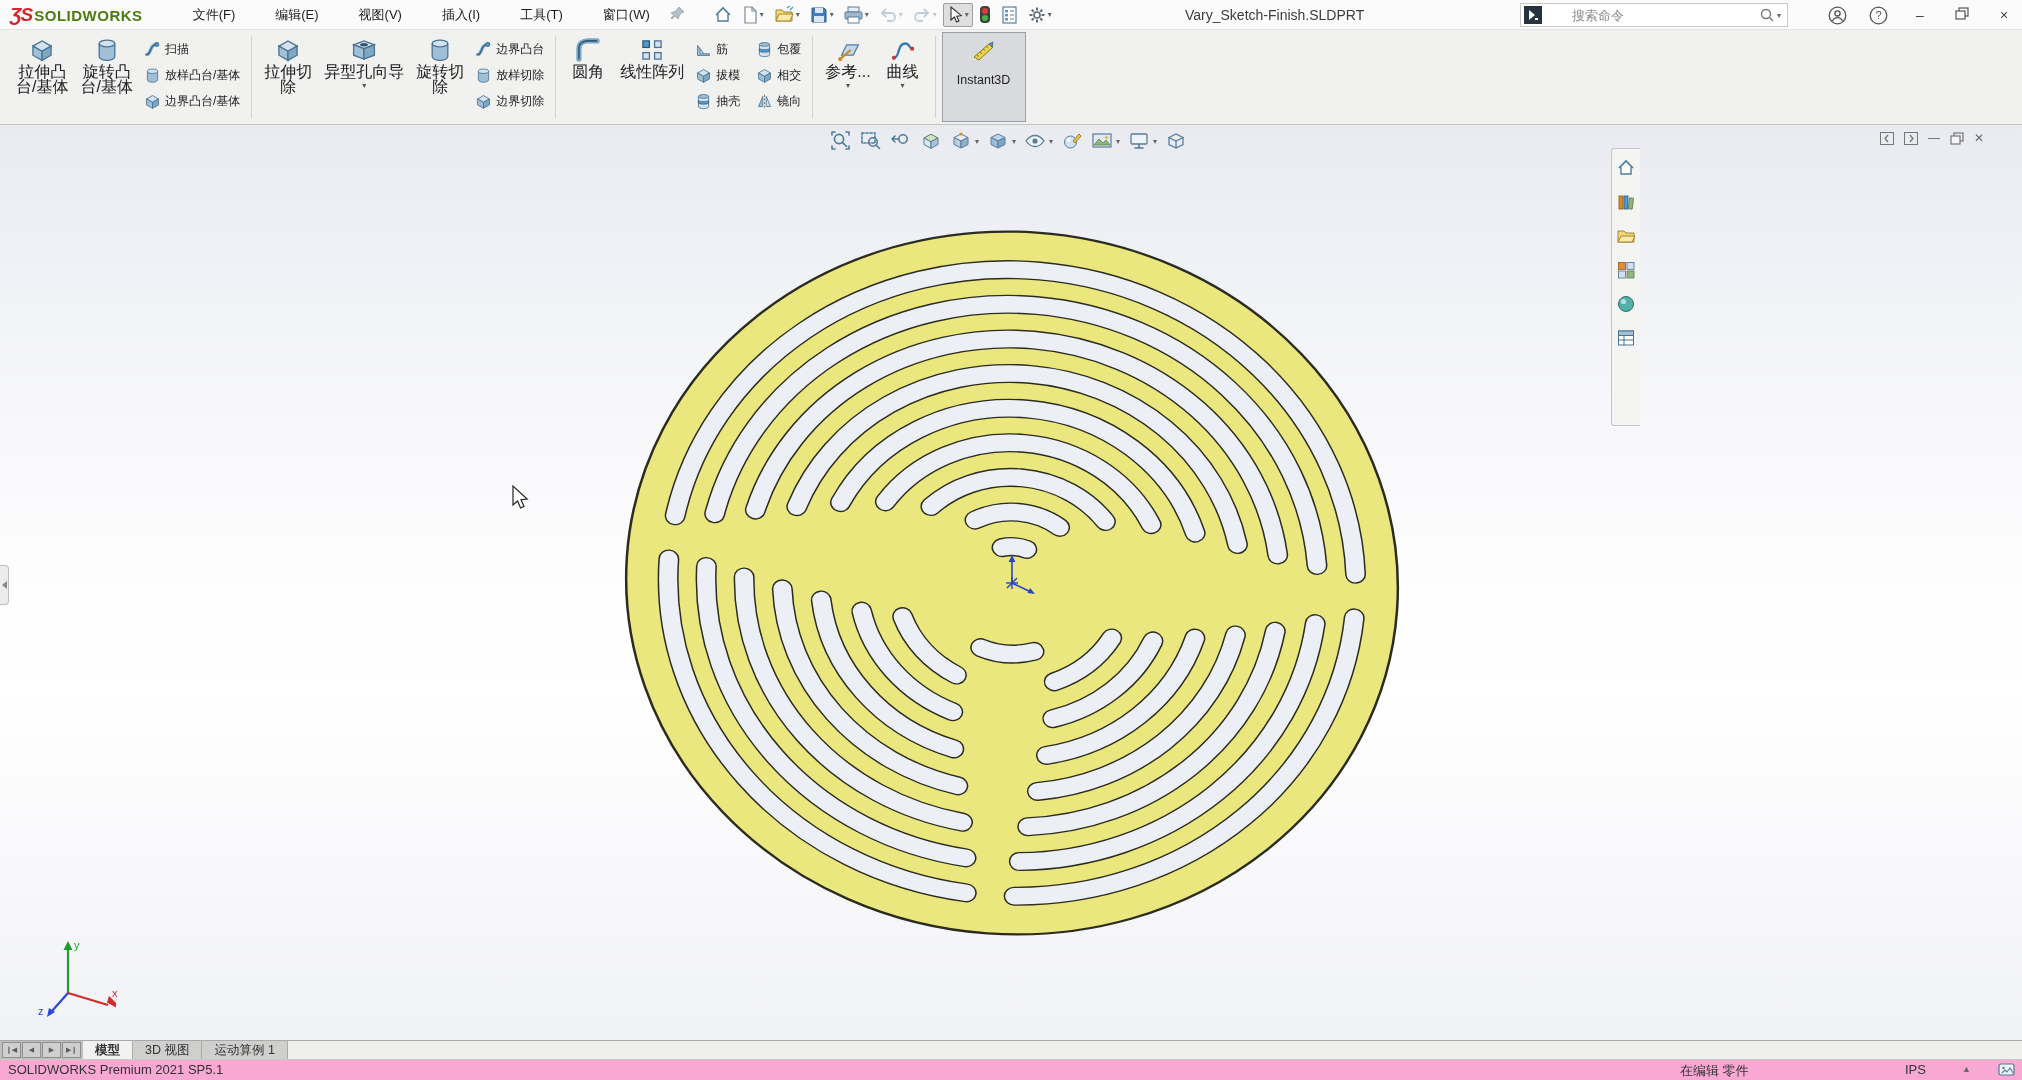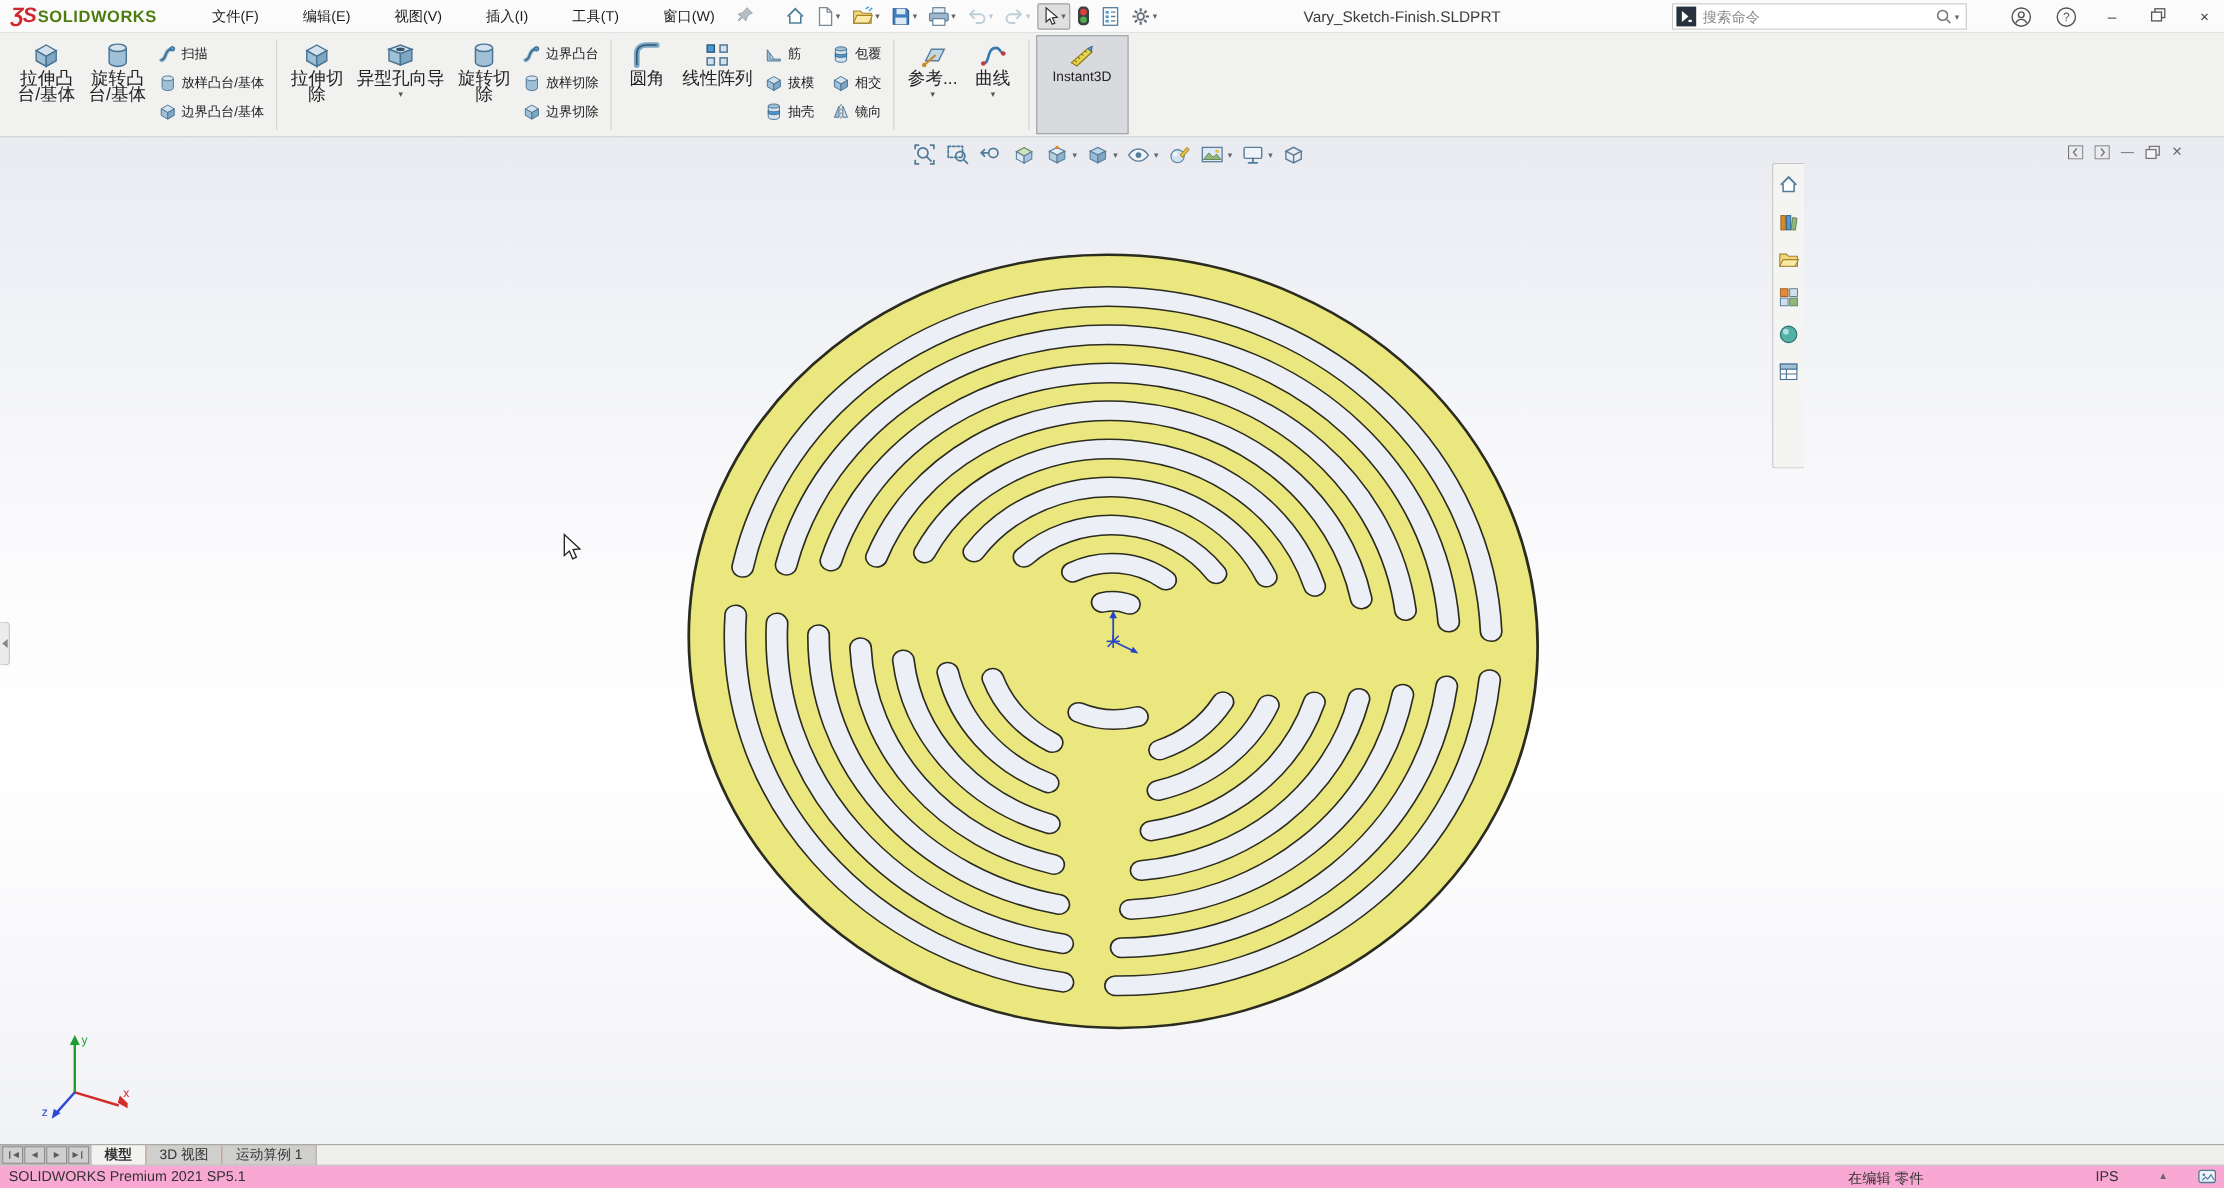--- a/index.html
+++ b/index.html
@@ -24,7 +24,7 @@
   .doc-title { position:absolute; left:1185px; top:0; height:30px; line-height:30px; font-size:14px; color:#3c3c3c; }
   .searchbox { position:absolute; left:1520px; top:3px; width:268px; height:24px; background:#fff; border:1px solid #c9c9c9; display:flex; align-items:center; padding:0 6px 0 3px; }
   .sw-search-badge { width:18px; height:18px; background:#26333e; color:#fff; display:flex; align-items:center; justify-content:center; margin-right:6px; }
-  .searchbox input { border:none; outline:none; flex:1; font-size:13px; color:#7f1d1d; background:transparent; font-family:inherit; }
+  .searchbox input { border:none; outline:none; flex:1; font-size:13px; color:#7f1d1d; background:transparent; font-family:inherit;margin-left:24px; }
   .searchbox input::placeholder { color:#8a8a8a; }
   .titlebar-right { position:absolute; right:8px; top:0; height:30px; display:flex; align-items:center; gap:22px; }
   .tb-ico { color:#555; display:flex; align-items:center; }

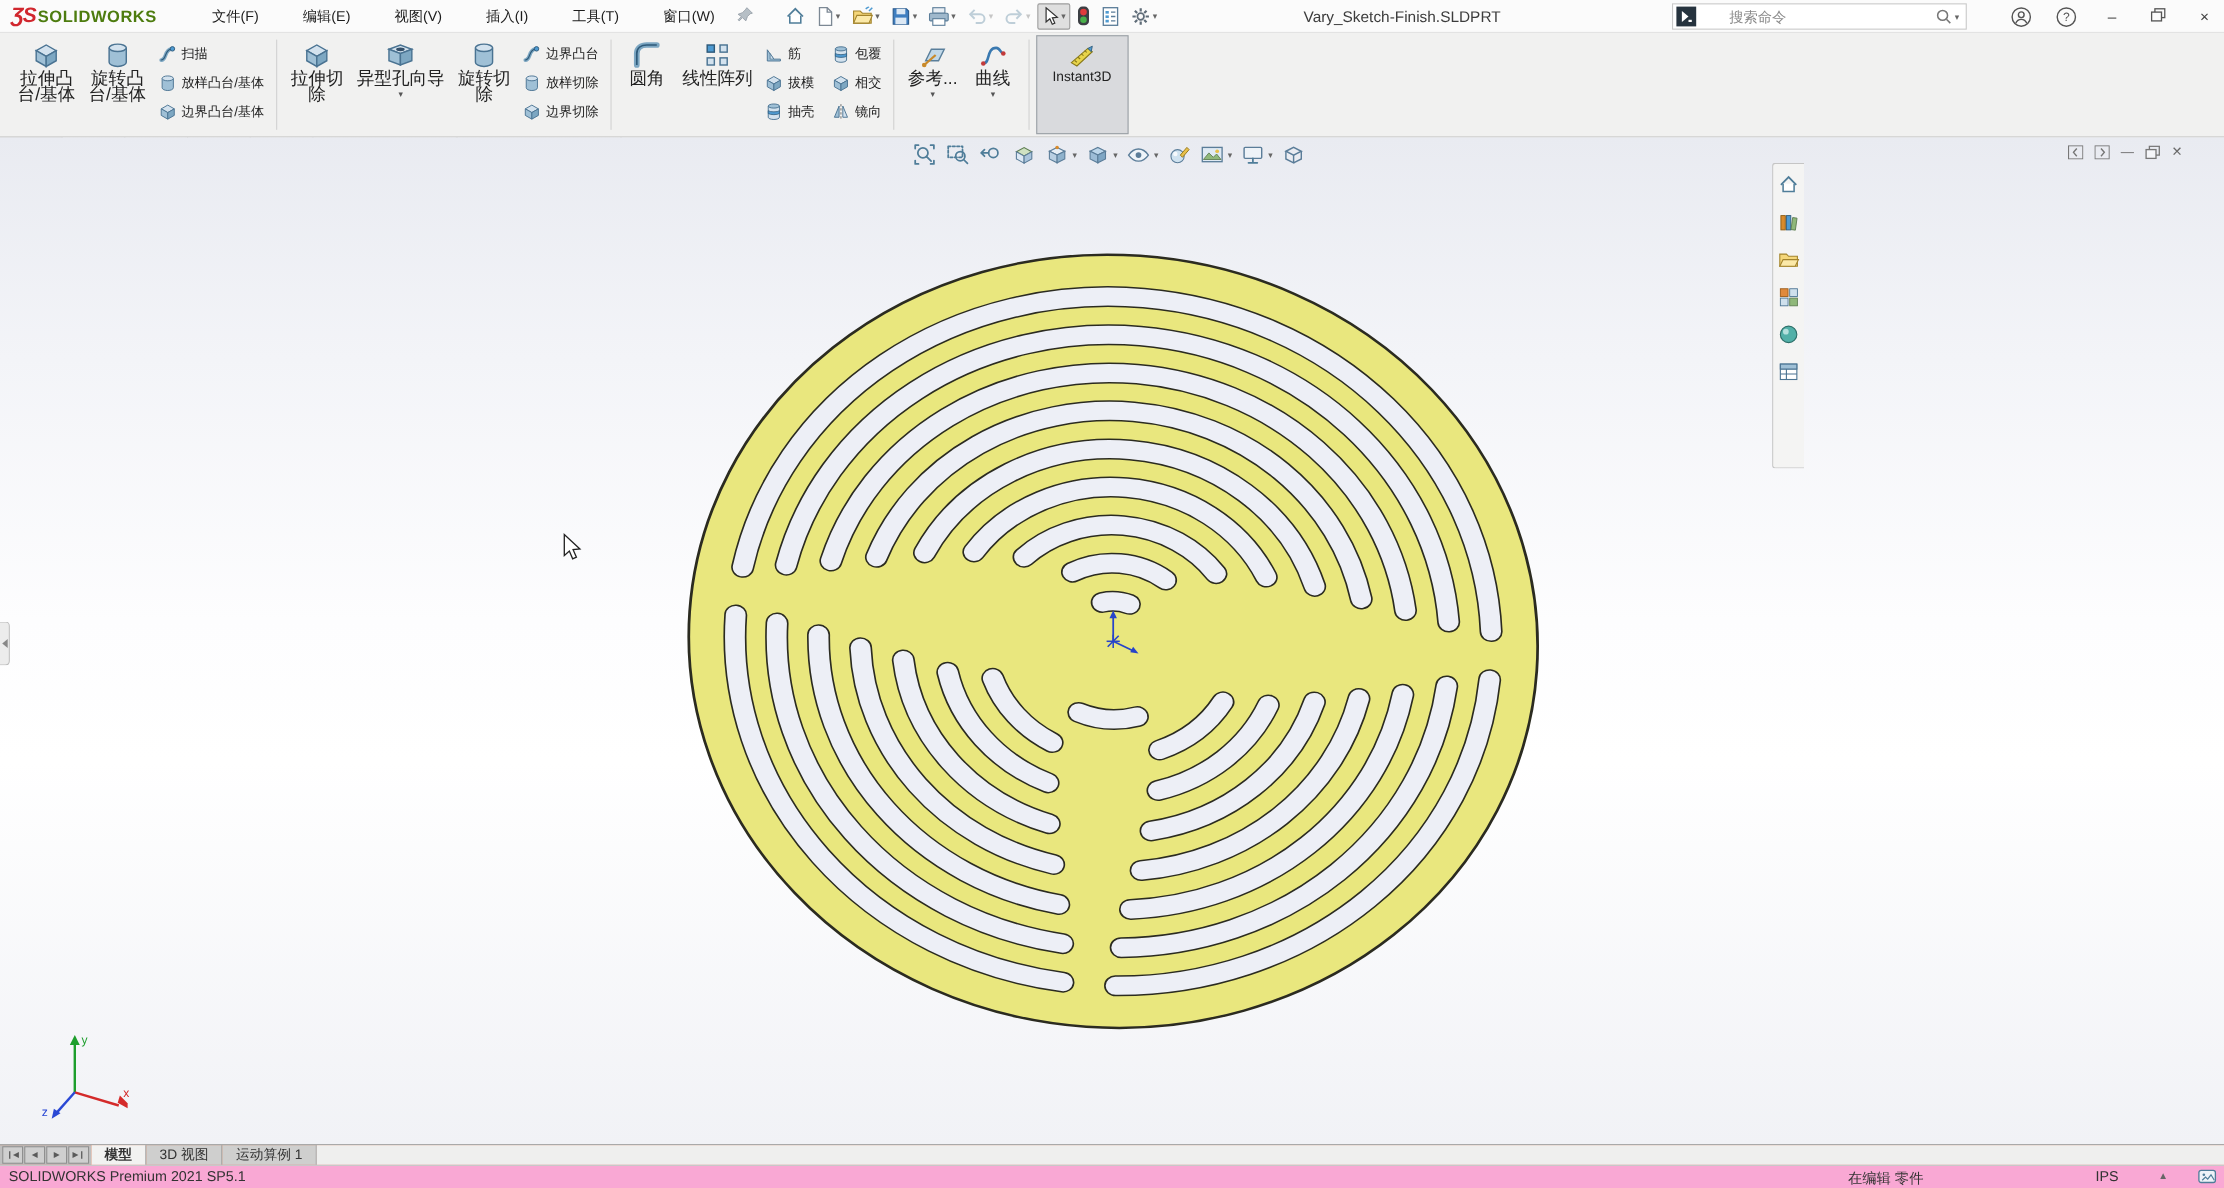--- a/index.html
+++ b/index.html
@@ -42,7 +42,7 @@
   .srow { display:flex; align-items:center; gap:4px; padding:2px 4px; border:1px solid transparent; border-radius:2px; white-space:nowrap; }
   .srow svg { width:17px; height:17px; flex:none; }
   .srow span { font-size:12px; color:#222; }
-  .instant3d { margin-left:6px; display:flex; flex-direction:column; align-items:center; justify-content:flex-start; gap:2px; width:84px; background:#d9dadd; border:1px solid #9aa0a6; padding:6px 4px 2px; }
+  .instant3d { margin-left:6px; display:flex; flex-direction:column; align-items:center; justify-content:flex-start; gap:12px; width:84px; background:#d9dadd; border:1px solid #9aa0a6; padding:6px 4px 2px; }
   .instant3d svg { width:26px; height:22px; }
   .instant3d span { font-size:12.5px; color:#222; }
 

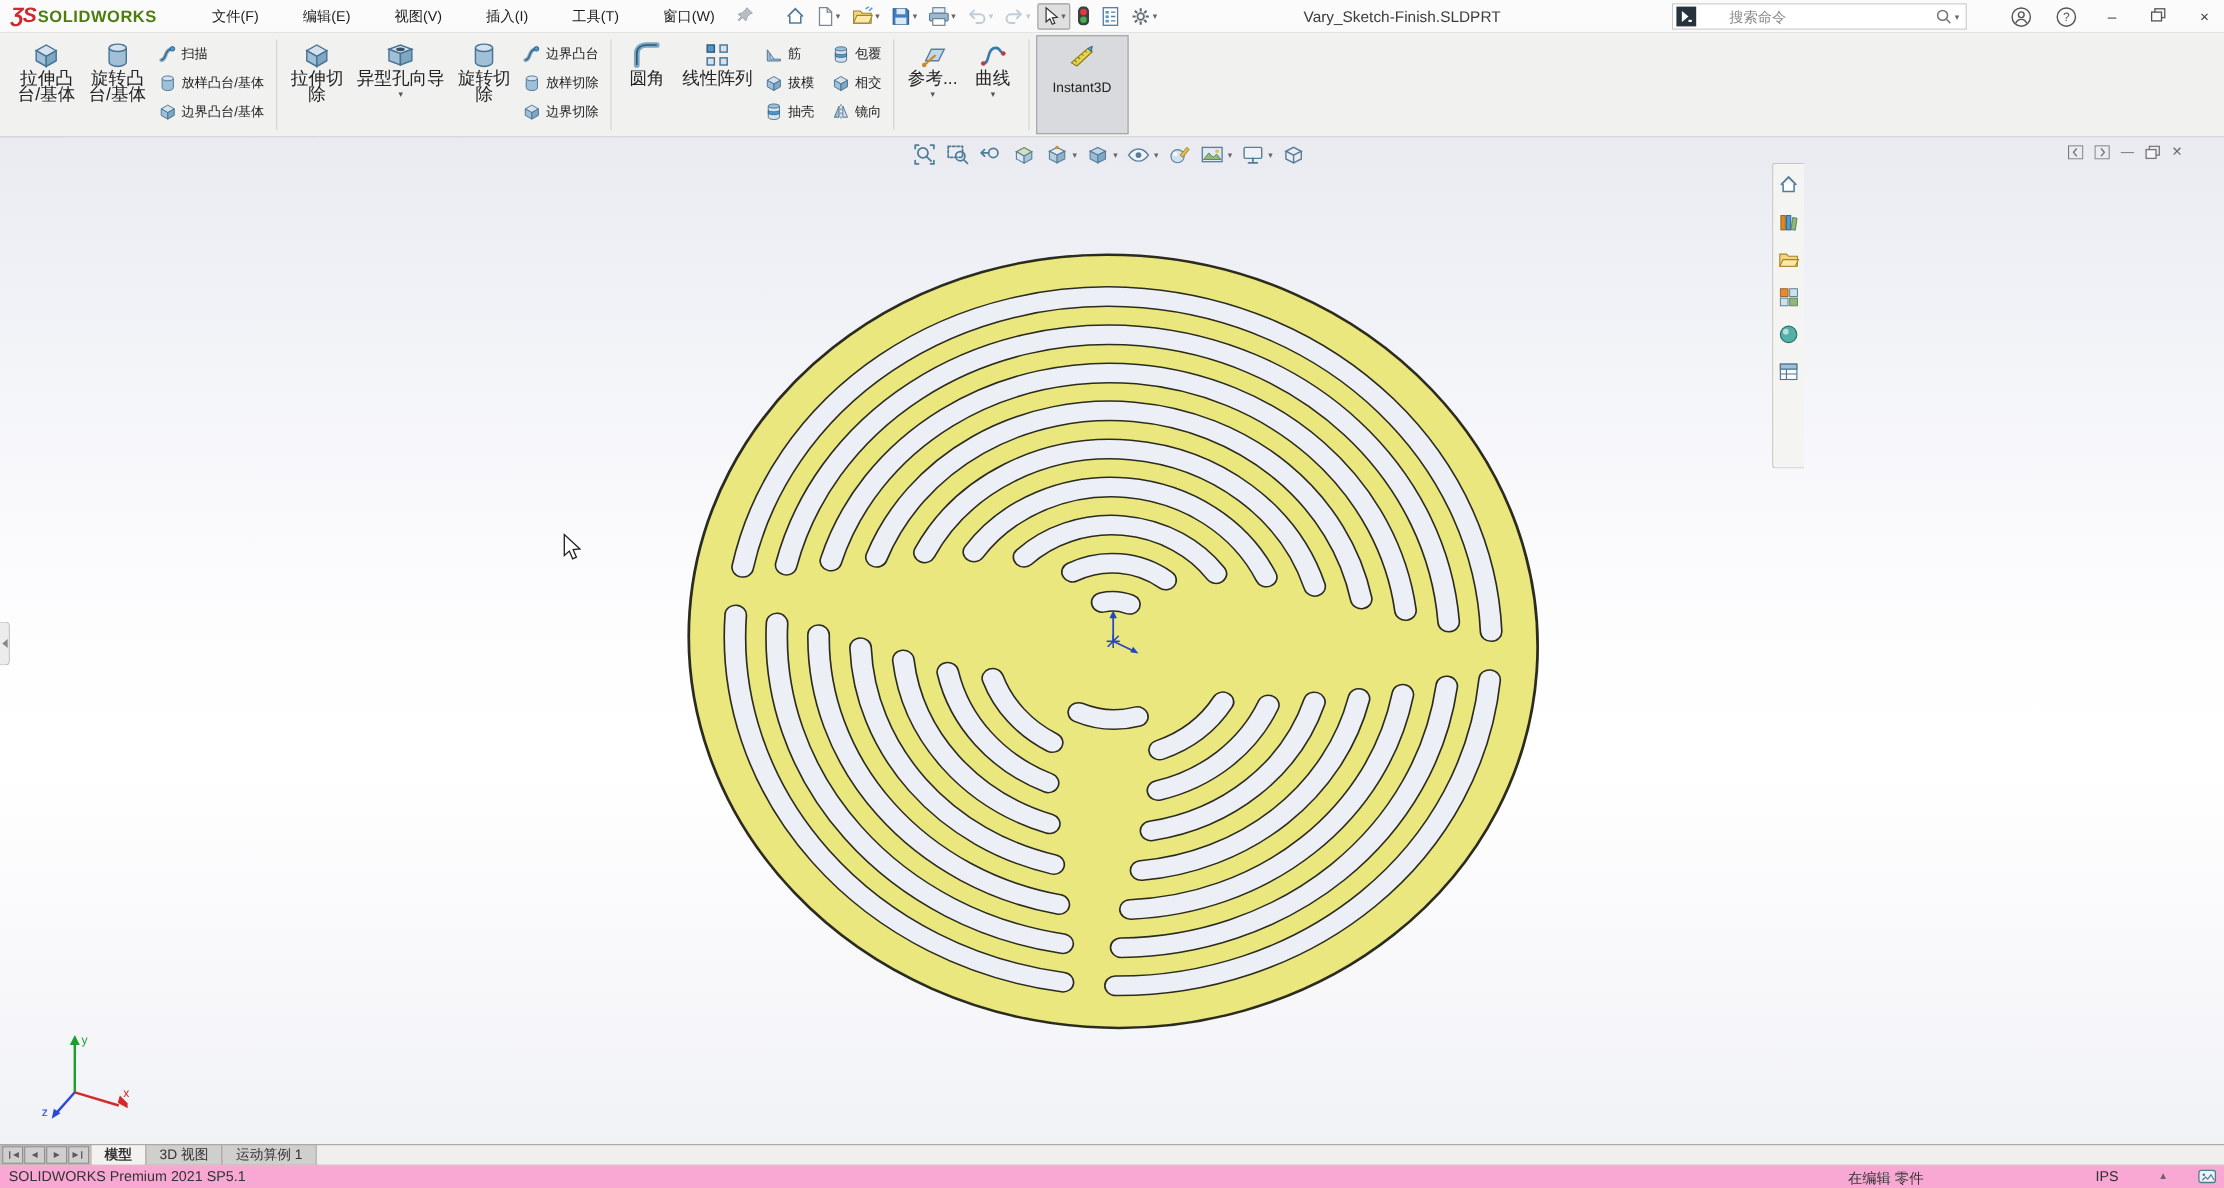--- a/index.html
+++ b/index.html
@@ -72,7 +72,7 @@
   .tpbtn svg { width:20px; height:20px; display:block; }
 
   
-  .bottombar { position:absolute; left:0; top:1040px; width:2022px; height:19px; background:#c2410c; border-top:1px solid #a9a9a9; display:flex; align-items:stretch; }
+  .bottombar { position:absolute; left:0; top:1040px; width:2022px; height:19px; background:#1d4ed8; border-top:1px solid #a9a9a9; display:flex; align-items:stretch; }
   .navbtns { display:flex; gap:1px; padding:1px 2px; background:#bfbfbf; }
   .nb { width:19px; display:flex; align-items:center; justify-content:center; background:#cfcfcf; border:1px solid #8f8f8f; color:#5a5a5a; font-size:7px; }
   .sheettab { padding:1px 12px 0; font-size:12.5px; color:#333; background:#cfcfce; border-right:1px solid #a9a9a9; display:flex; align-items:center; white-space:nowrap; }

